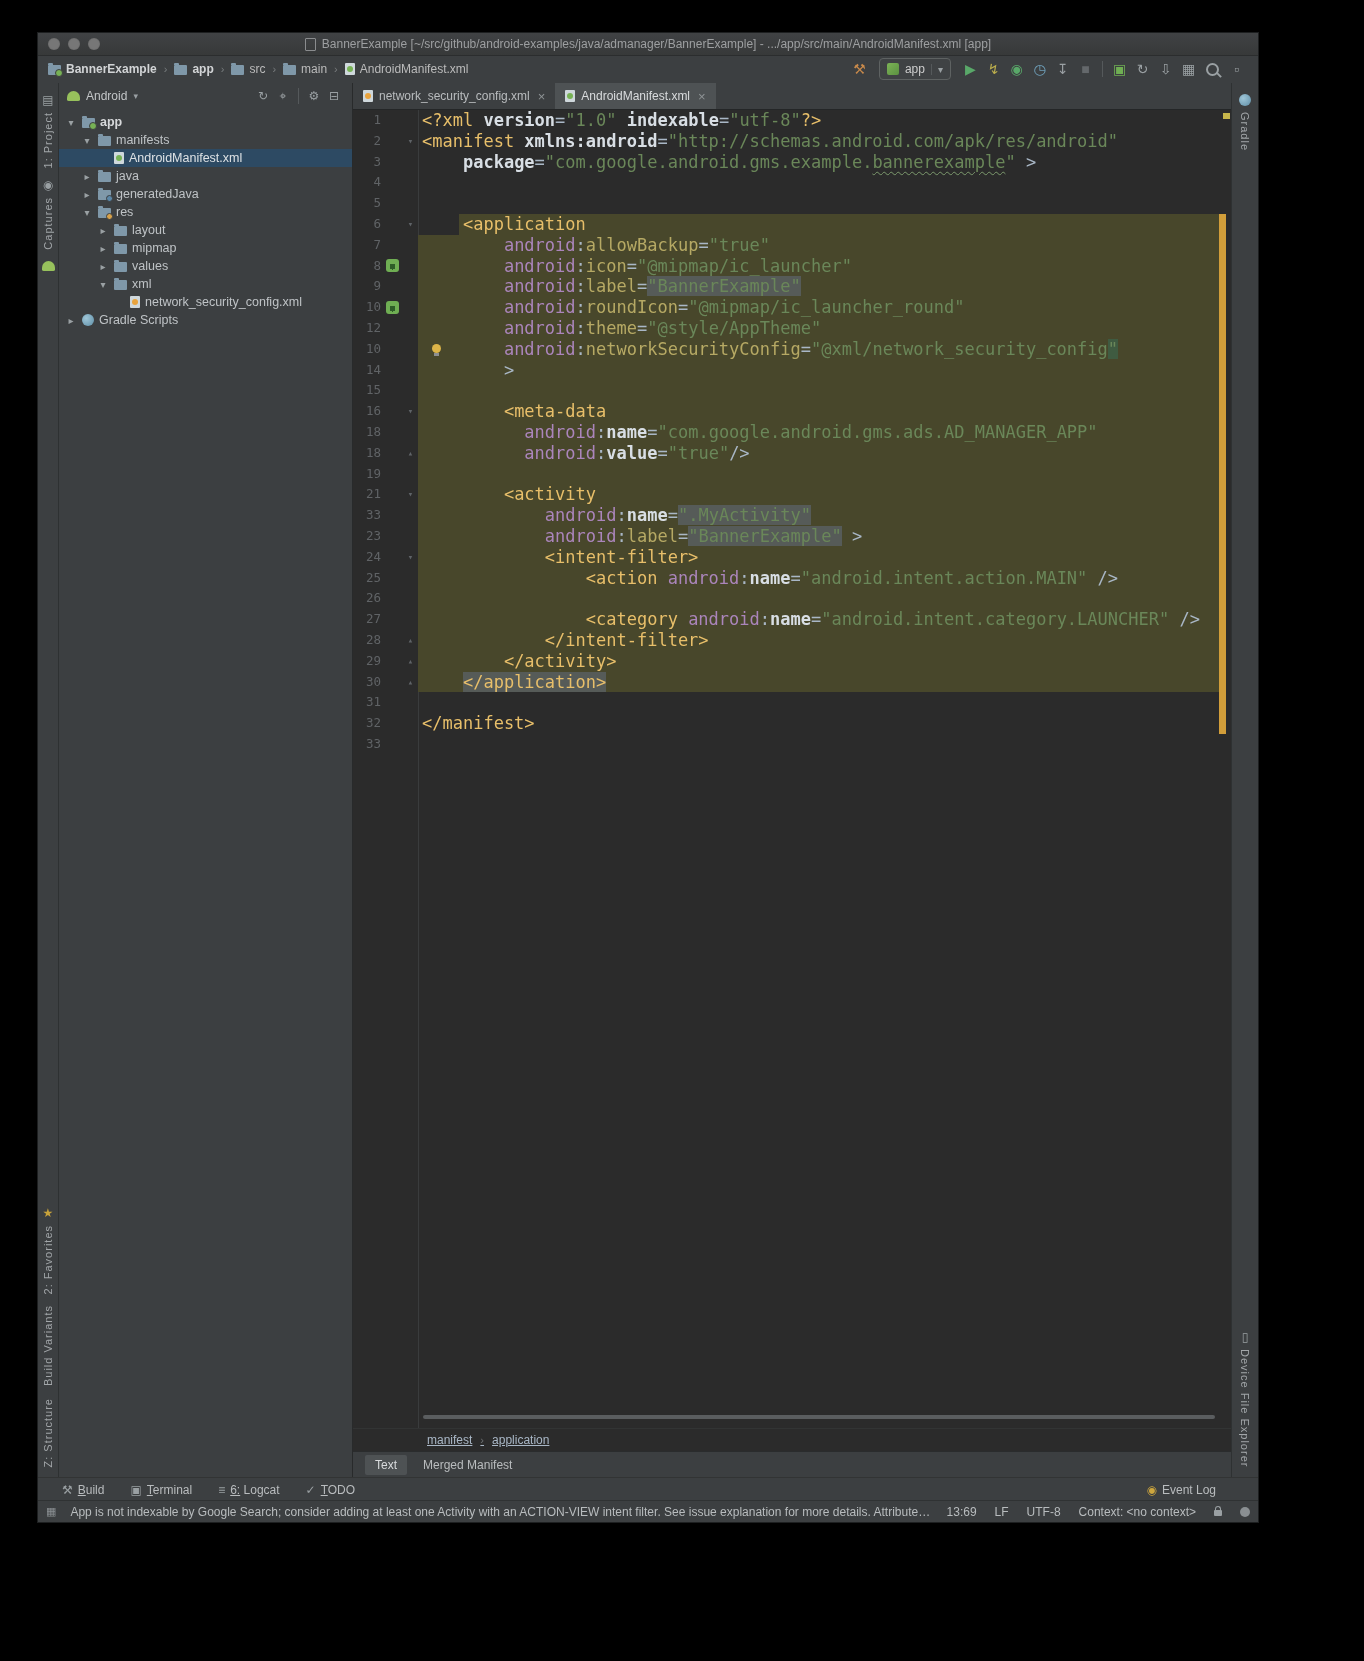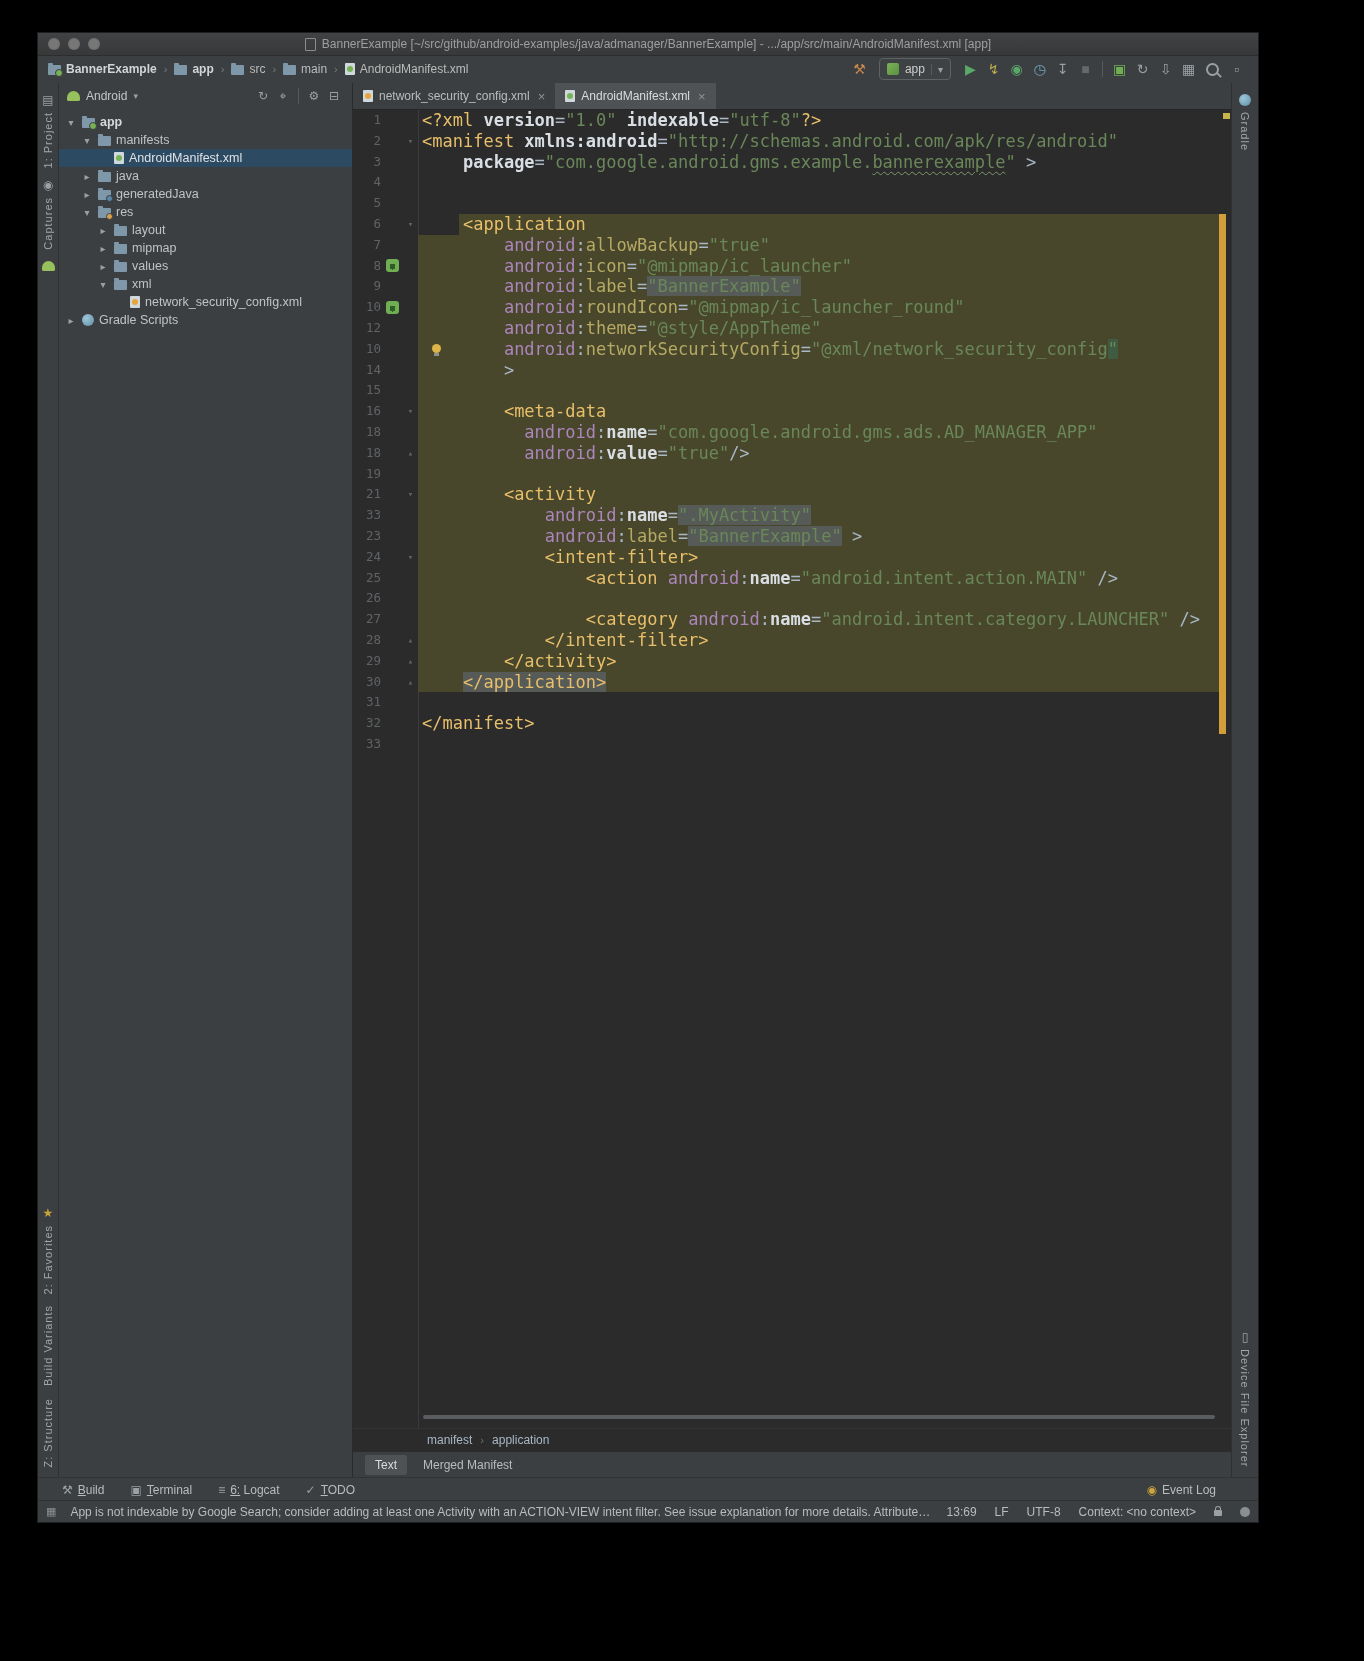--- a/index.html
+++ b/index.html
@@ -99,7 +99,7 @@
   .stripe-mark{position:absolute;right:1px;top:3px;width:7px;height:6px;background:#c7b64b;}
   .hscroll{position:absolute;left:70px;right:16px;bottom:9px;height:4px;background:#5a5d5f;border-radius:2px;}
   .xcrumbs{height:22px;flex:none;border-top:1px solid #323434;background:#2b2b2b;display:flex;align-items:center;
-    gap:8px;padding-left:74px;color:#a9b7c6;font-size:12px;}
+    gap:8px;padding-left:74px;color:#a9b7c6;font-size:12px;text-decoration:underline;}
   .xcrumbs .sep{color:#6d7173;font-size:11px;}
   .btabs{height:26px;flex:none;background:#3c3f41;border-top:1px solid #2a2c2d;display:flex;align-items:center;
     gap:6px;padding-left:12px;font-size:12px;color:#b9bcbe;}

